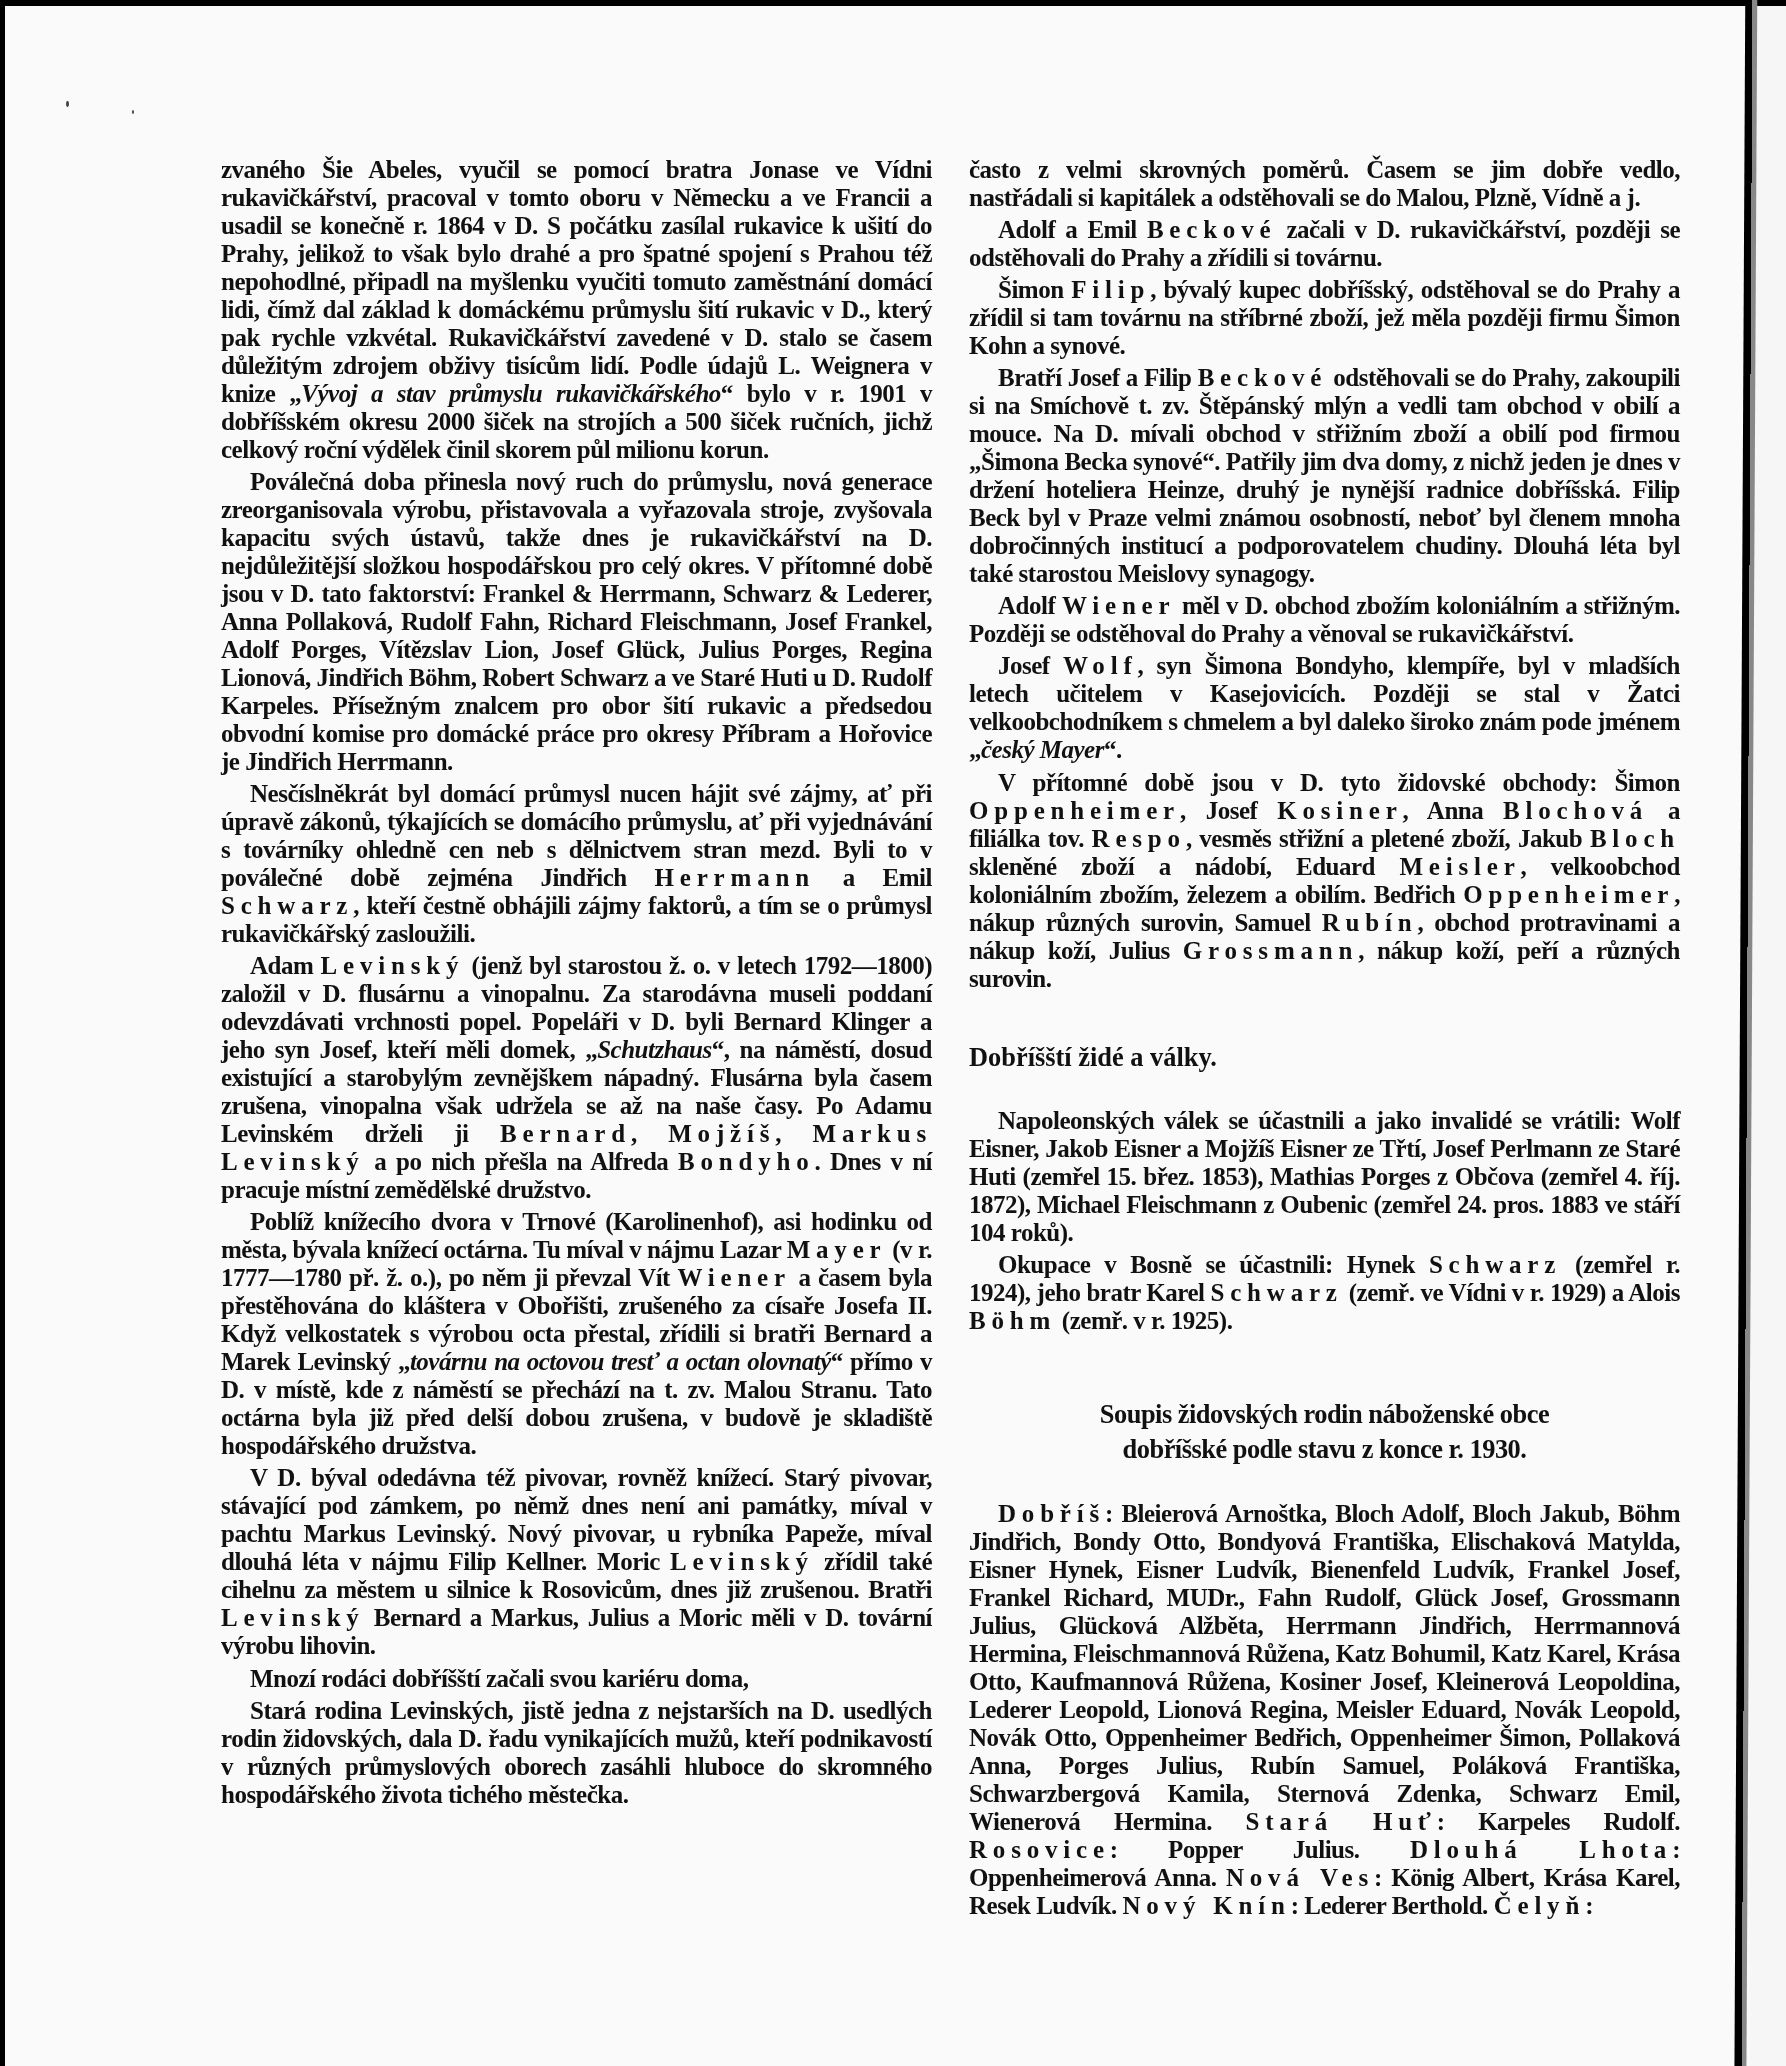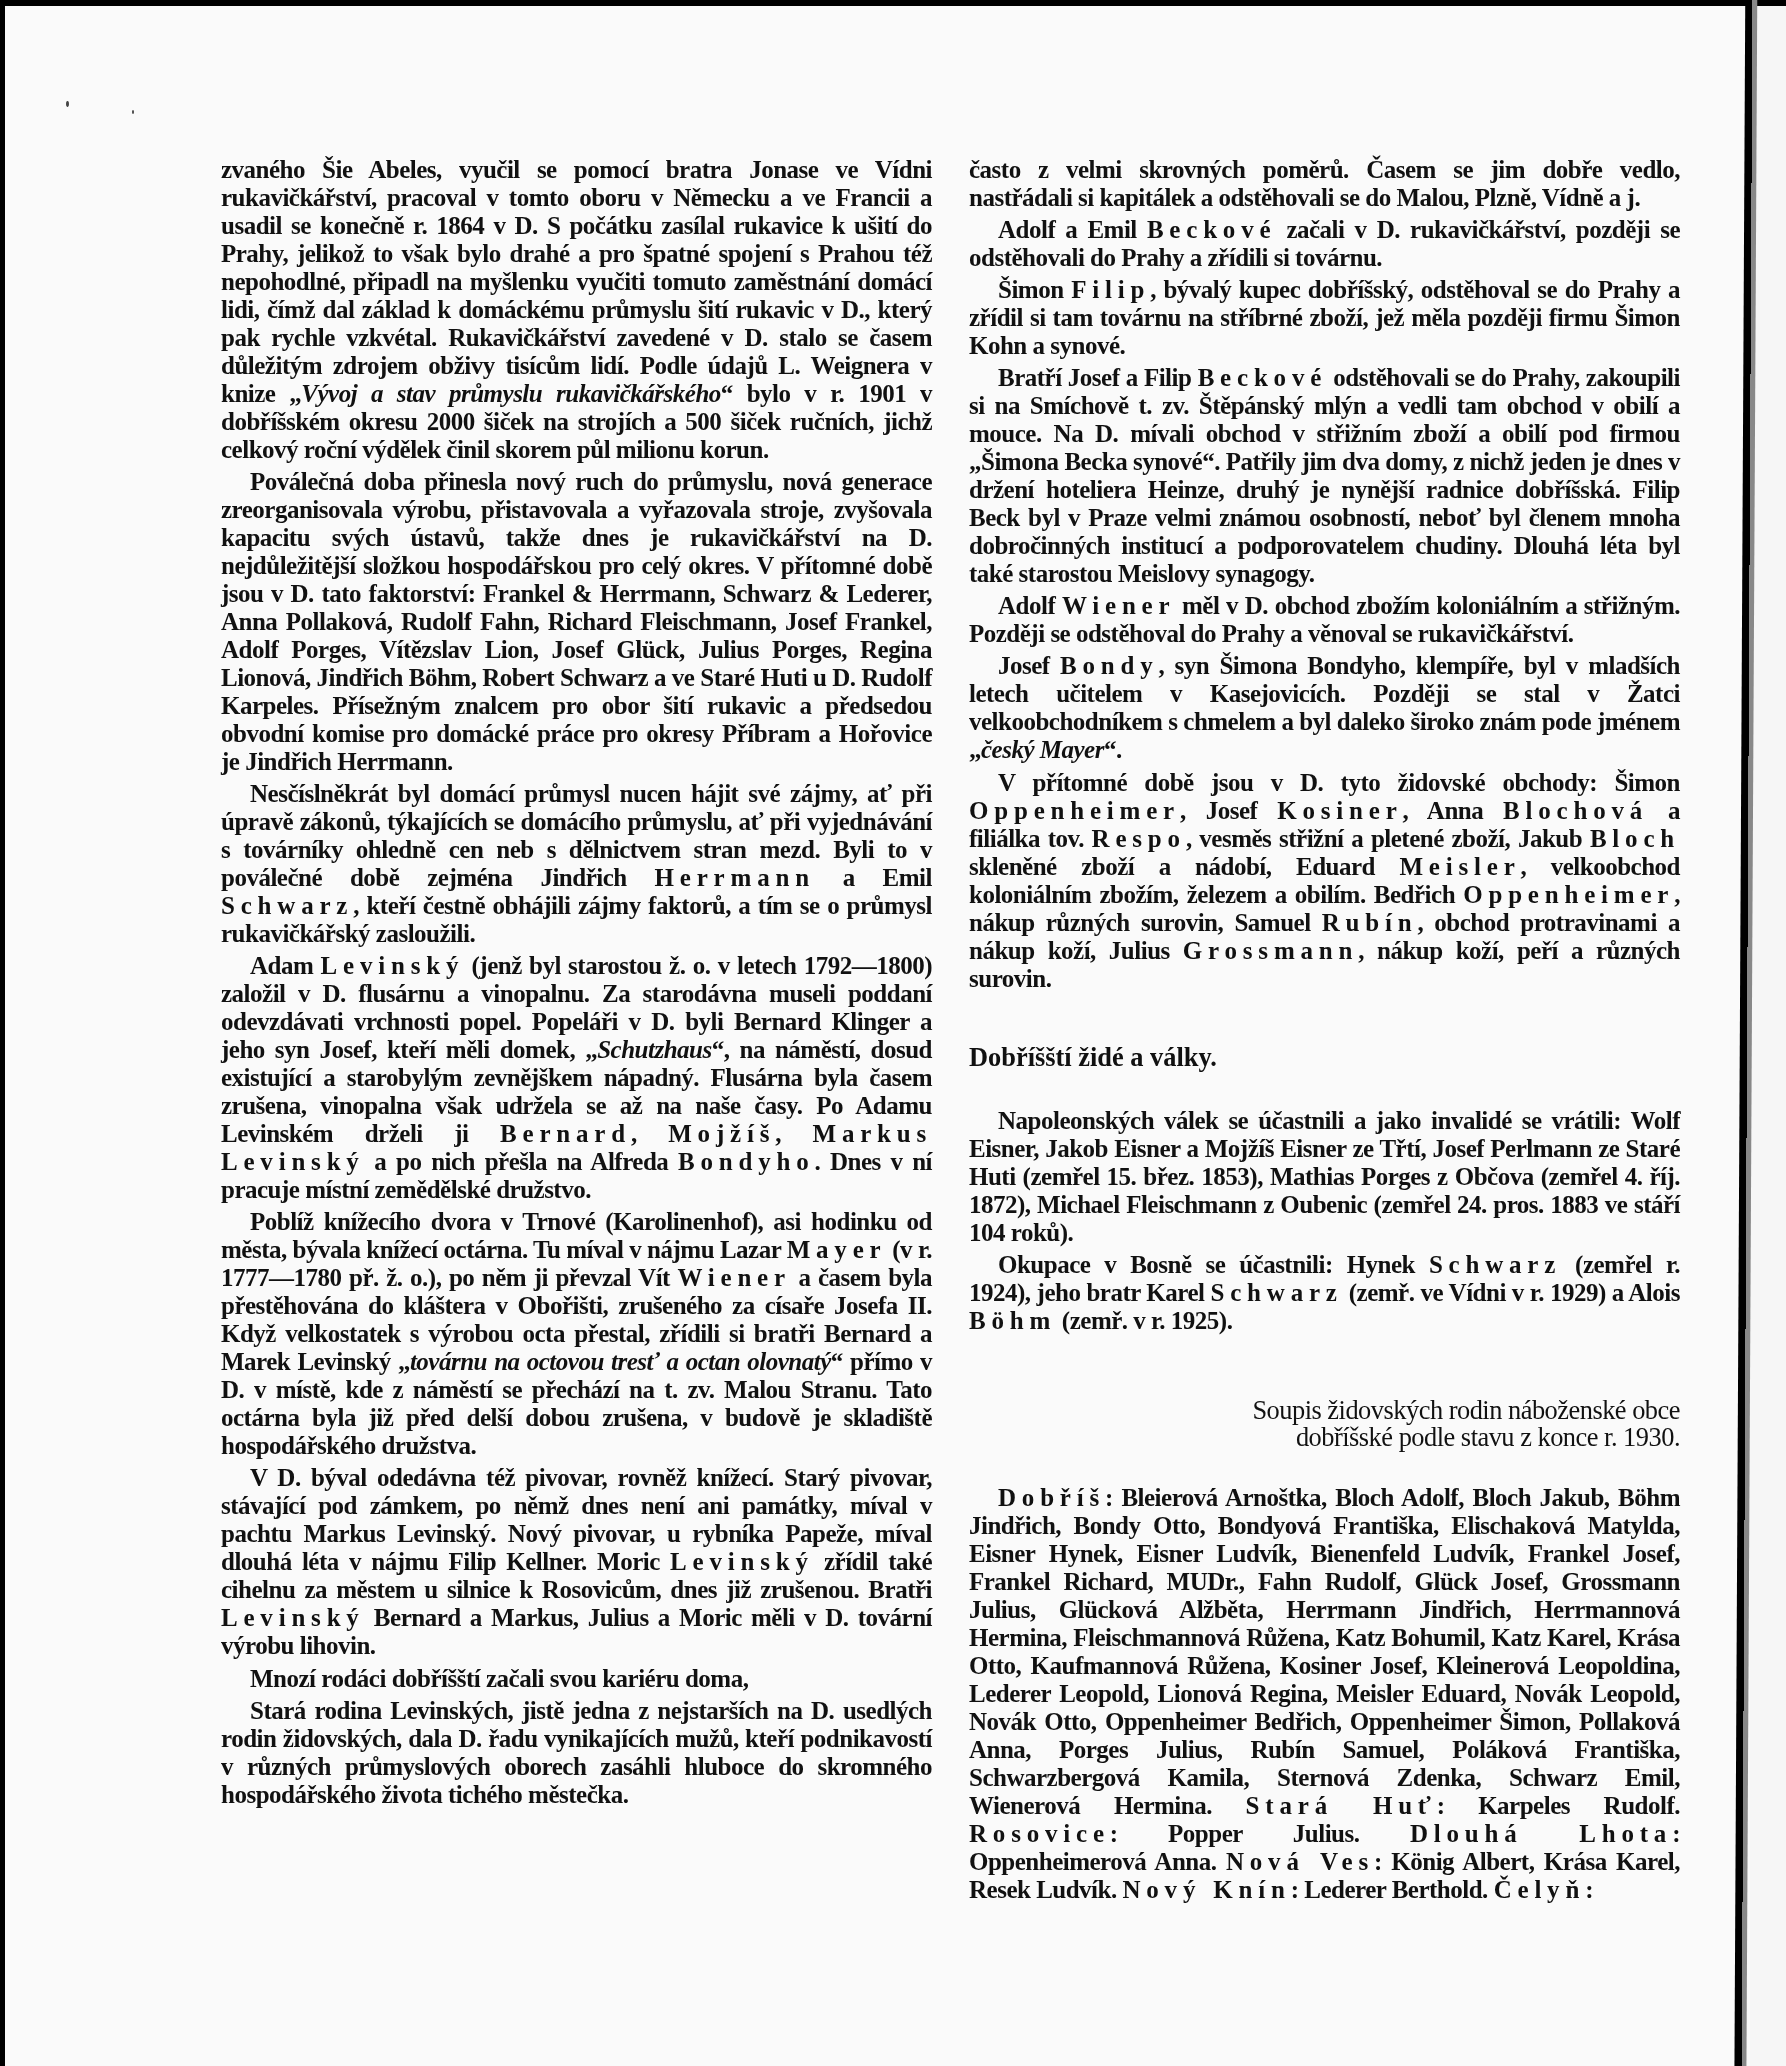--- a/index.html
+++ b/index.html
@@ -72,7 +72,7 @@
     <p class="ind">Šimon <span class="sp">Filip</span>, bývalý kupec dobříšský, odstěhoval se do Prahy a zřídil si tam továrnu na stříbrné zboží, jež měla později firmu Šimon Kohn a synové.</p>
     <p class="ind">Bratří Josef a Filip <span class="sp">Beckové</span> odstěhovali se do Prahy, zakoupili si na Smíchově t. zv. Štěpánský mlýn a vedli tam obchod v obilí a mouce. Na D. mívali obchod v střižním zboží a obilí pod firmou „Šimona Becka synové“. Patřily jim dva domy, z nichž jeden je dnes v držení hoteliera Heinze, druhý je nynější radnice dobříšská. Filip Beck byl v Praze velmi známou osobností, neboť byl členem mnoha dobročinných institucí a podporovatelem chudiny. Dlouhá léta byl také starostou Meislovy synagogy.</p>
     <p class="ind">Adolf <span class="sp">Wiener</span> měl v D. obchod zbožím koloniálním a střižným. Později se odstěhoval do Prahy a věnoval se rukavičkářství.</p>
-    <p class="ind">Josef <span class="sp">Bondy</span>, syn Šimona Bondyho, klempíře, byl v mladších letech učitelem v Kasejovicích. Později se stal v Žatci velkoobchodníkem s chmelem a byl daleko široko znám pode jménem „<i>český Mayer</i>“.</p>
+    <p class="ind">Josef <span class="sp">Wolf</span>, syn Šimona Bondyho, klempíře, byl v mladších letech učitelem v Kasejovicích. Později se stal v Žatci velkoobchodníkem s chmelem a byl daleko široko znám pode jménem „<i>český Mayer</i>“.</p>
     <p class="ind">V přítomné době jsou v D. tyto židovské obchody: Šimon <span class="sp">Oppenheimer</span>, Josef <span class="sp">Kosiner</span>, Anna <span class="sp">Blochová</span> a filiálka tov. <span class="sp">Respo</span>, vesměs střižní a pletené zboží, Jakub <span class="sp">Bloch</span> skleněné zboží a nádobí, Eduard <span class="sp">Meisler</span>, velkoobchod koloniálním zbožím, železem a obilím. Bedřich <span class="sp">Oppenheimer</span>, nákup různých surovin, Samuel <span class="sp">Rubín</span>, obchod protravinami a nákup koží, Julius <span class="sp">Grossmann</span>, nákup koží, peří a různých surovin.</p>
     <div class="heading">Dobříšští židé a války.</div>
     <p class="ind">Napoleonských válek se účastnili a jako invalidé se vrátili: Wolf Eisner, Jakob Eisner a Mojžíš Eisner ze Třtí, Josef Perlmann ze Staré Huti (zemřel 15. břez. 1853), Mathias Porges z Občova (zemřel 4. říj. 1872), Michael Fleischmann z Oubenic (zemřel 24. pros. 1883 ve stáří 104 roků).</p>

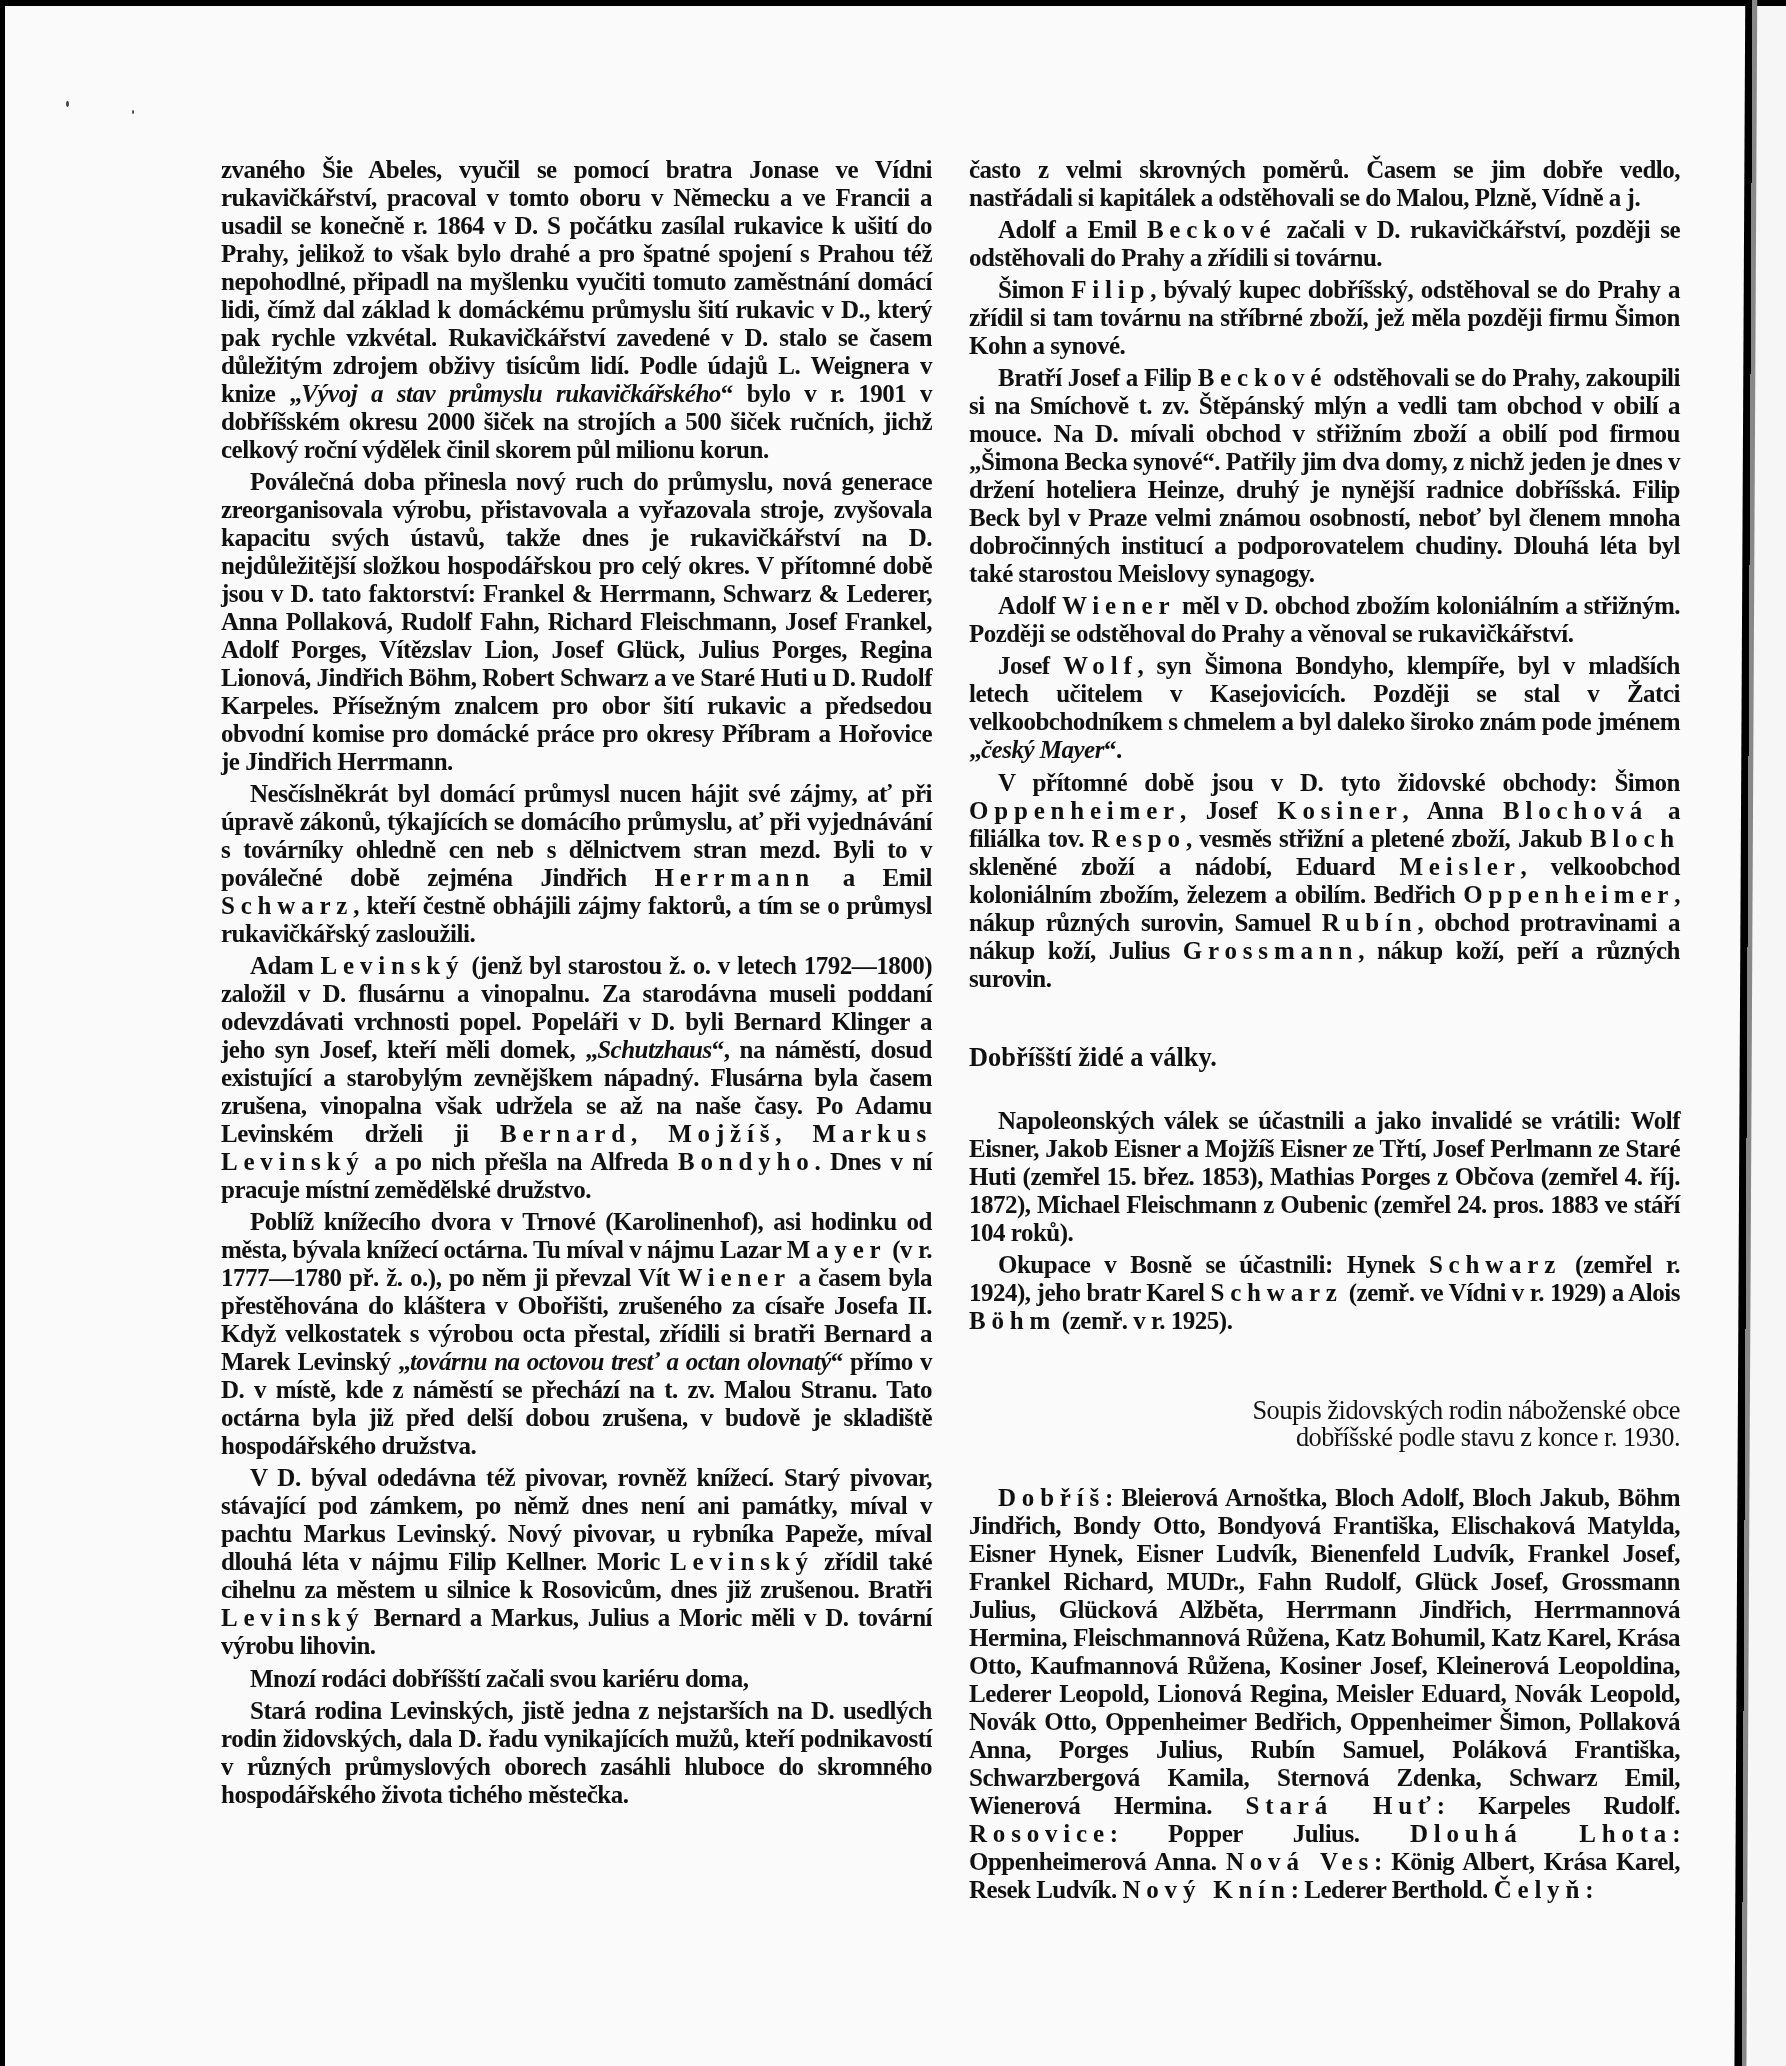--- a/index.html
+++ b/index.html
@@ -41,7 +41,7 @@
     margin: 49px 0 35px 0; letter-spacing: 0;
   }
   .heading2 {
-    text-align: right; font-weight: normal; font-size: 26.4px; line-height: 27px;
+    text-align: center; font-weight: bold; font-size: 26.4px; line-height: 35px;
     margin: 62px 0 33px 0;
   }
   .speck { position: absolute; background: #444; border-radius: 50%; }

